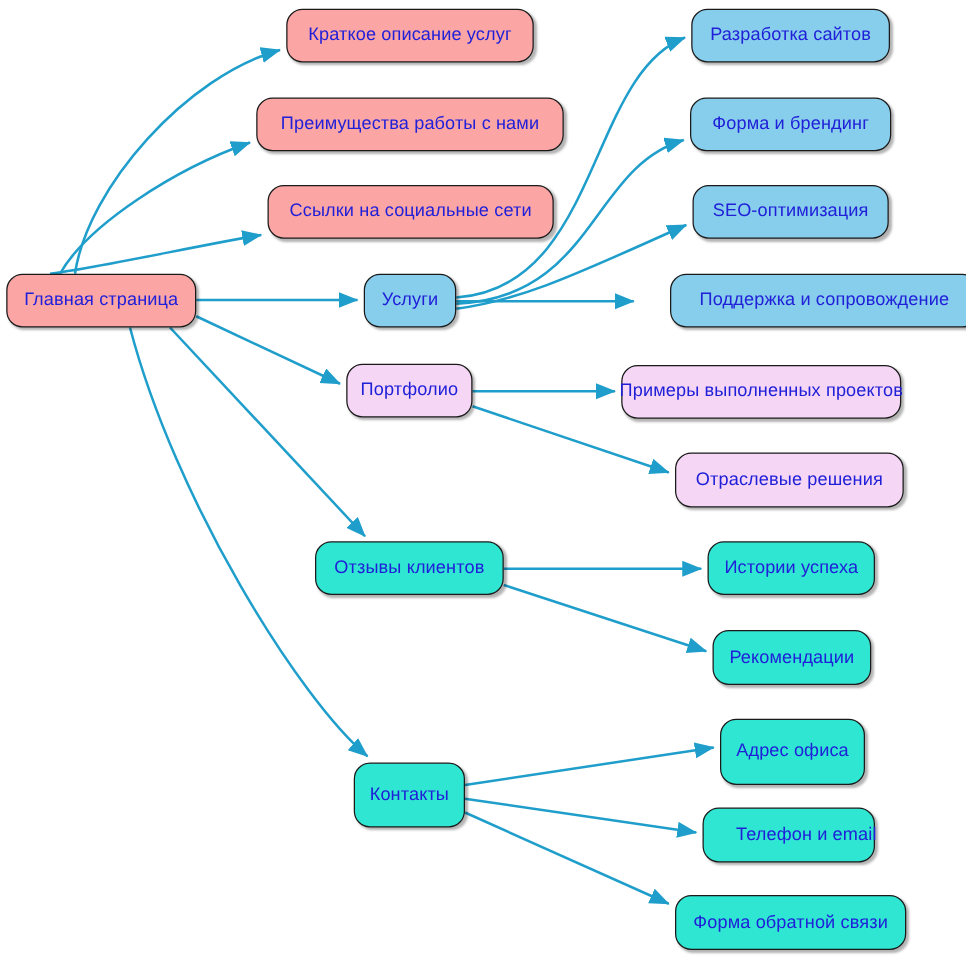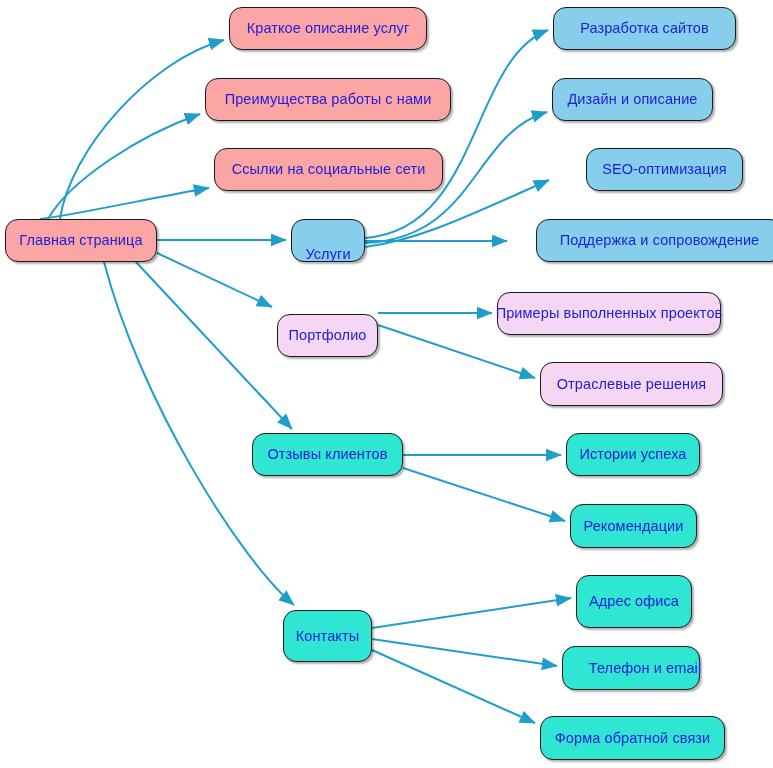--- a/index.html
+++ b/index.html
@@ -106,7 +106,7 @@
       <div class="node fill-skyblue" style="left: 291px; top: 219px; width: 74px; height: 43px; align-items: flex-end;">
         <span>Услуги</span>
       </div>
-      <div class="node fill-skyblue" style="left: 553px; top: 7px; width: 183px; height: 43px;">
+      <div class="node fill-skyblue" style="left: 553px; top: 7px; width: 159px; height: 43px;">
         <span>Разработка сайтов</span>
       </div>
       <div class="node fill-skyblue" style="left: 552px; top: 78px; width: 161px; height: 43px;">

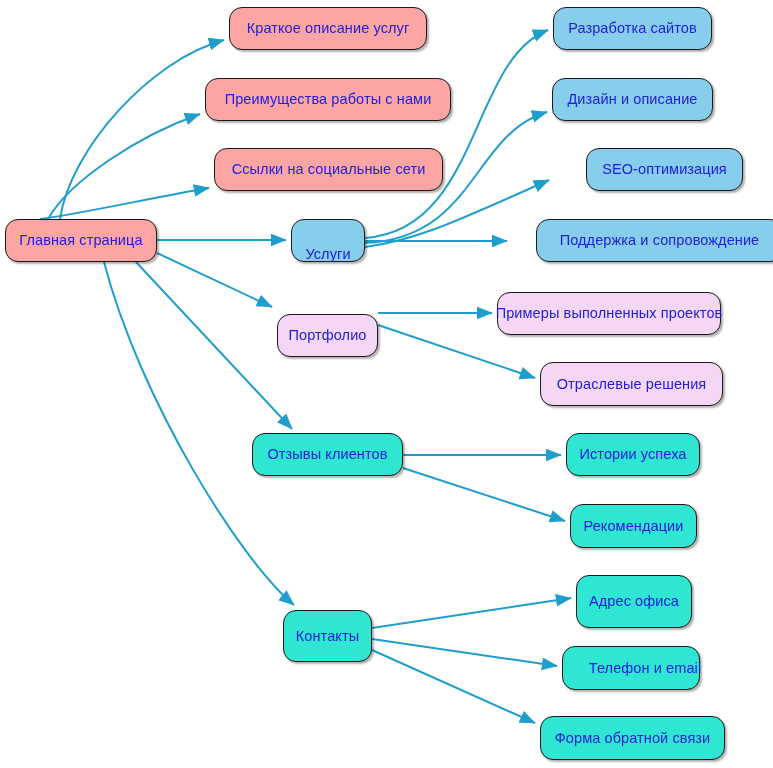--- a/index.html
+++ b/index.html
@@ -110,7 +110,7 @@
         <span>Разработка сайтов</span>
       </div>
       <div class="node fill-skyblue" style="left: 552px; top: 78px; width: 161px; height: 43px;">
-        <span>Дизайн и описание</span>
+        <span>Форма и брендинг</span>
       </div>
       <div class="node fill-skyblue" style="left: 554px; top: 148px; width: 157px; height: 43px; margin-left: 32px;">
         <span>SEO-оптимизация</span>

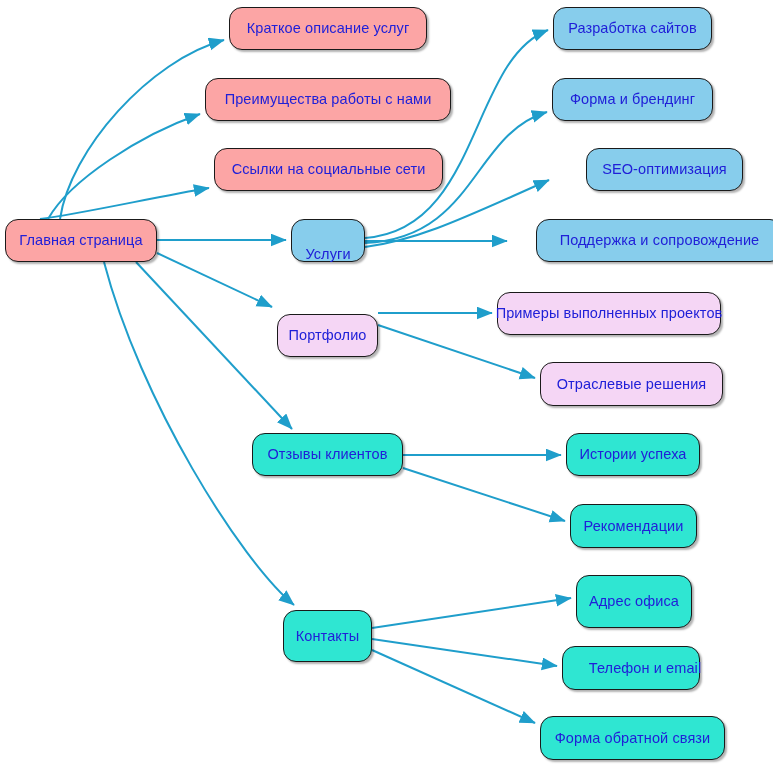--- a/index.html
+++ b/index.html
@@ -112,7 +112,7 @@
       <div class="node fill-skyblue" style="left: 552px; top: 78px; width: 161px; height: 43px;">
         <span>Форма и брендинг</span>
       </div>
-      <div class="node fill-skyblue" style="left: 554px; top: 148px; width: 157px; height: 43px; margin-left: 32px;">
+      <div class="node fill-skyblue" style="left: 554px; top: 148px; width: 157px; height: 43px;">
         <span>SEO-оптимизация</span>
       </div>
       <div class="node fill-skyblue" style="left: 536px; top: 219px; width: 247px; height: 43px;">

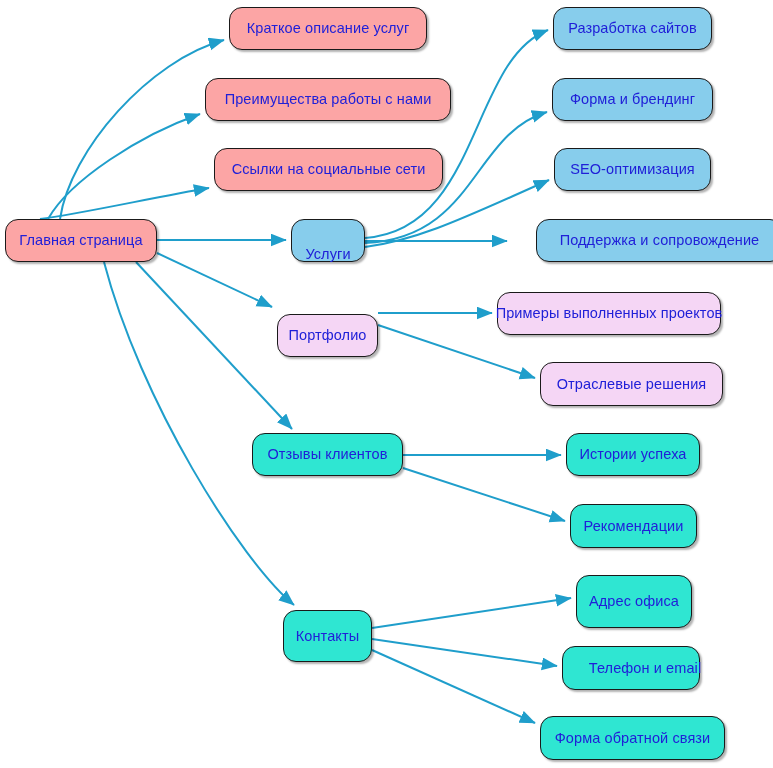--- a/index.html
+++ b/index.html
@@ -103,7 +103,7 @@
       <div class="node fill-cyan" style="left: 214px; top: 148px; width: 229px; height: 43px;">
         <span>Ссылки на социальные сети</span>
       </div>
-      <div class="node fill-skyblue" style="left: 291px; top: 219px; width: 74px; height: 43px; align-items: flex-end;">
+      <div class="node fill-skyblue" style="left: 291px; top: 219px; width: 74px; height: 43px;">
         <span>Услуги</span>
       </div>
       <div class="node fill-skyblue" style="left: 553px; top: 7px; width: 159px; height: 43px;">

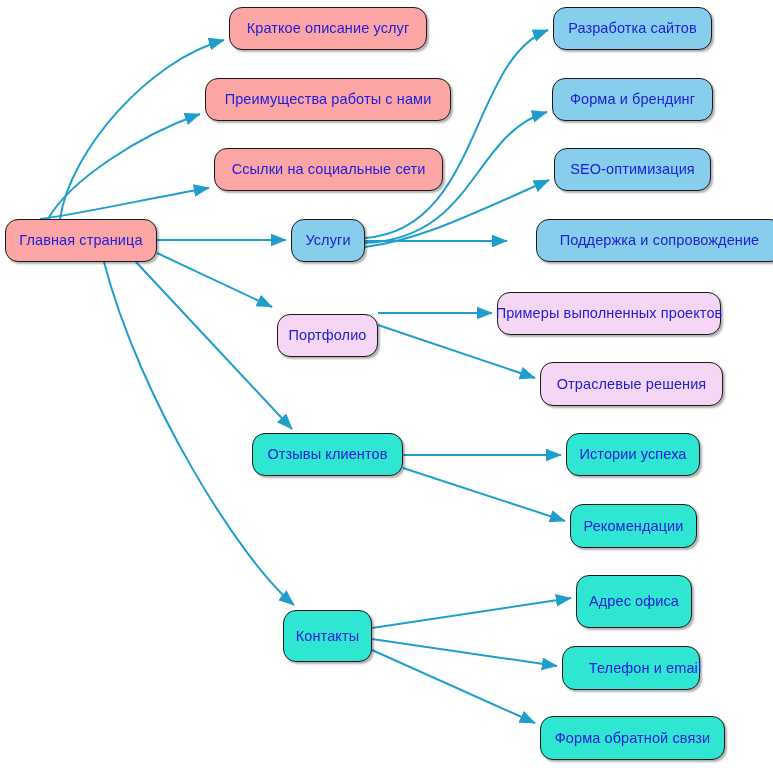--- a/index.html
+++ b/index.html
@@ -118,7 +118,7 @@
       <div class="node fill-skyblue" style="left: 536px; top: 219px; width: 247px; height: 43px;">
         <span>Поддержка и сопровождение</span>
       </div>
-      <div class="node fill-pink" style="left: 277px; top: 291px; width: 101px; height: 43px; margin-top: 23px;">
+      <div class="node fill-pink" style="left: 277px; top: 291px; width: 101px; height: 43px;">
         <span>Портфолио</span>
       </div>
       <div class="node fill-pink" style="left: 497px; top: 292px; width: 224px; height: 43px;">

